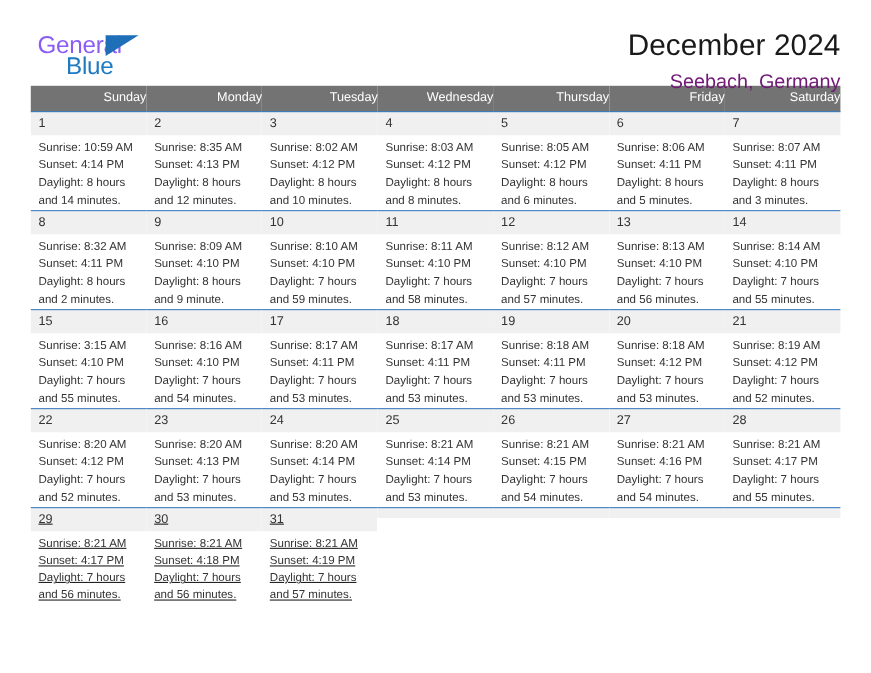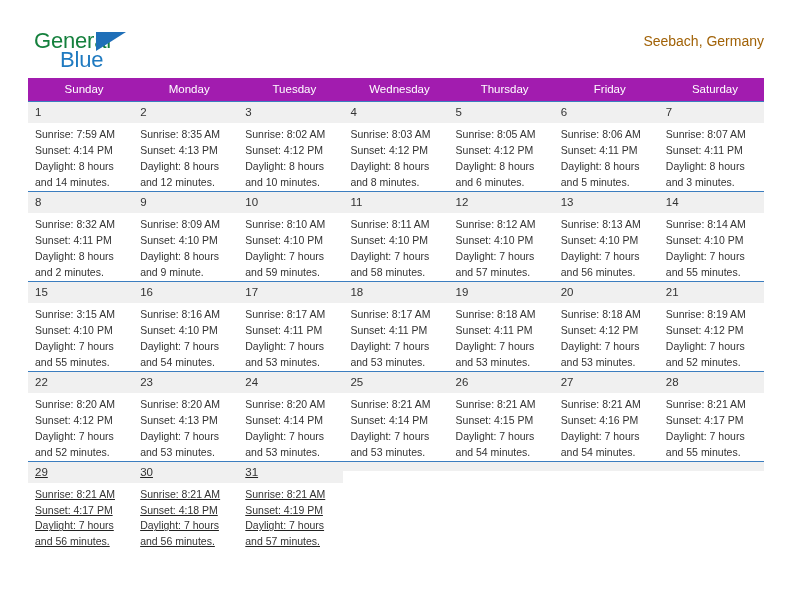--- a/index.html
+++ b/index.html
@@ -42,7 +42,7 @@
     left: 6px;
     top: 4px;
     font-size: 22px;
-    color: #15803d;
+    color: #8b5cf6;
     letter-spacing: -0.2px;
   }
   .logo-blue {

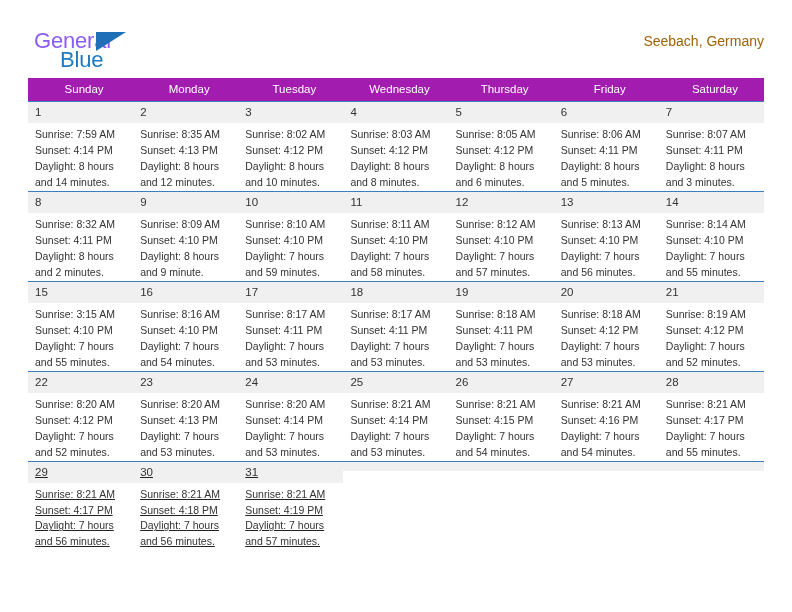--- a/index.html
+++ b/index.html
@@ -146,6 +146,7 @@
     </div>
 
     <div class="titlebox">
+      <div class="cal-title">December 2024</div>
       <div class="cal-sub">Seebach, Germany</div>
     </div>
 

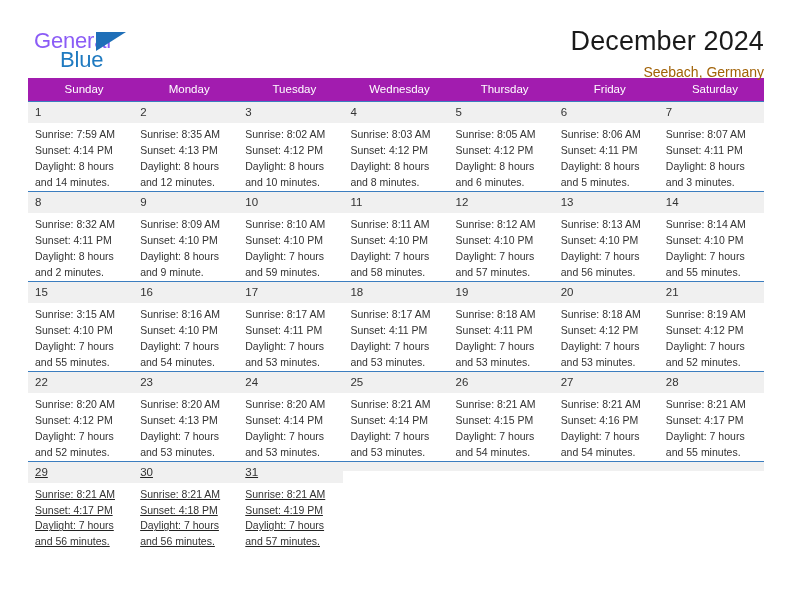--- a/index.html
+++ b/index.html
@@ -74,8 +74,8 @@
     letter-spacing: 0.1px;
   }
   .cal-sub {
-    font-size: 14px;
-    color: #a16207;
+    font-size: 18px;
+    color: #701a75;
     margin-top: 7px;
     line-height: 1.2;
   }

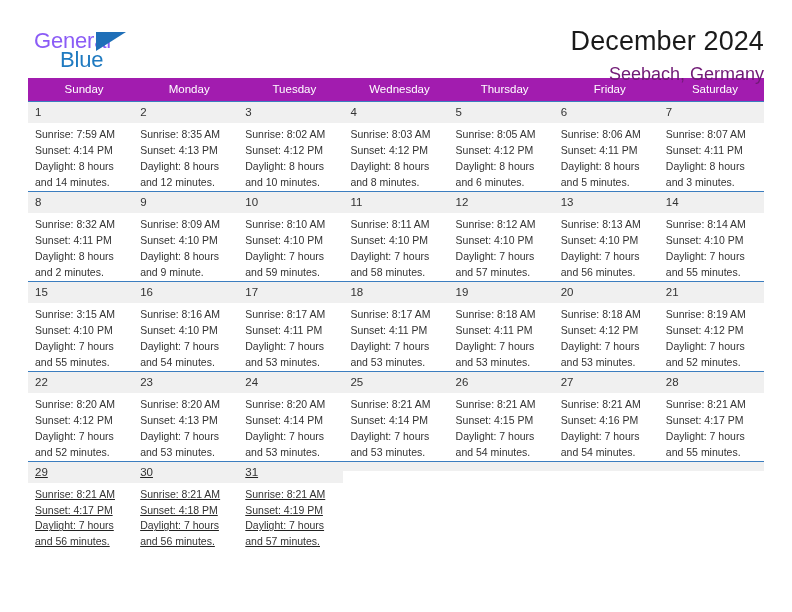--- a/index.html
+++ b/index.html
@@ -88,11 +88,11 @@
     margin-top: 4px;
   }
   .calendar th {
-    background: #a21caf;
+    background: #737373;
     color: #ffffff;
     font-size: 11.5px;
     font-weight: normal;
-    text-align: center;
+    text-align: right;
     padding: 5px 0 6px 7px;
     height: 10px;
     border: none;

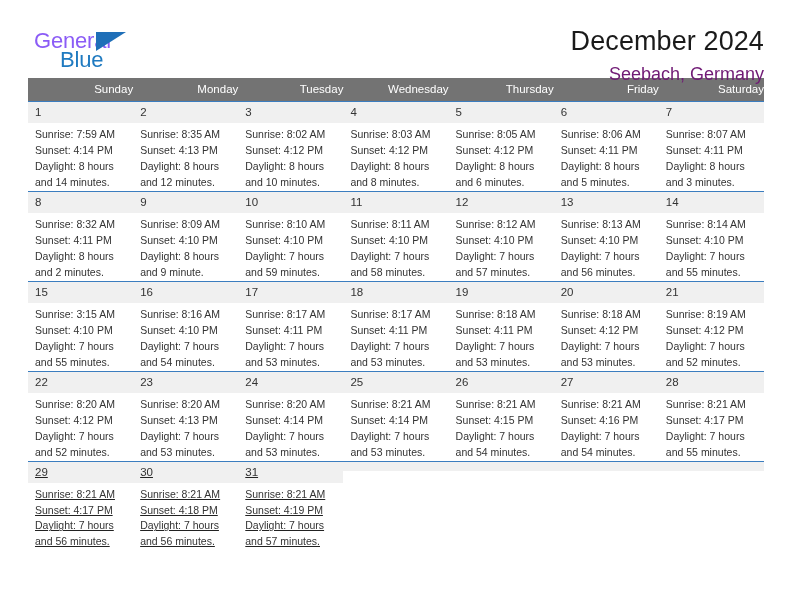--- a/index.html
+++ b/index.html
@@ -169,7 +169,7 @@
           <td>
             <div class="daynum">1</div>
             <div class="details">
-              <div>Sunrise: 7:59 AM</div>
+              <div>Sunrise: 10:59 AM</div>
               <div>Sunset: 4:14 PM</div>
               <div>Daylight: 8 hours</div>
               <div>and 14 minutes.</div>

